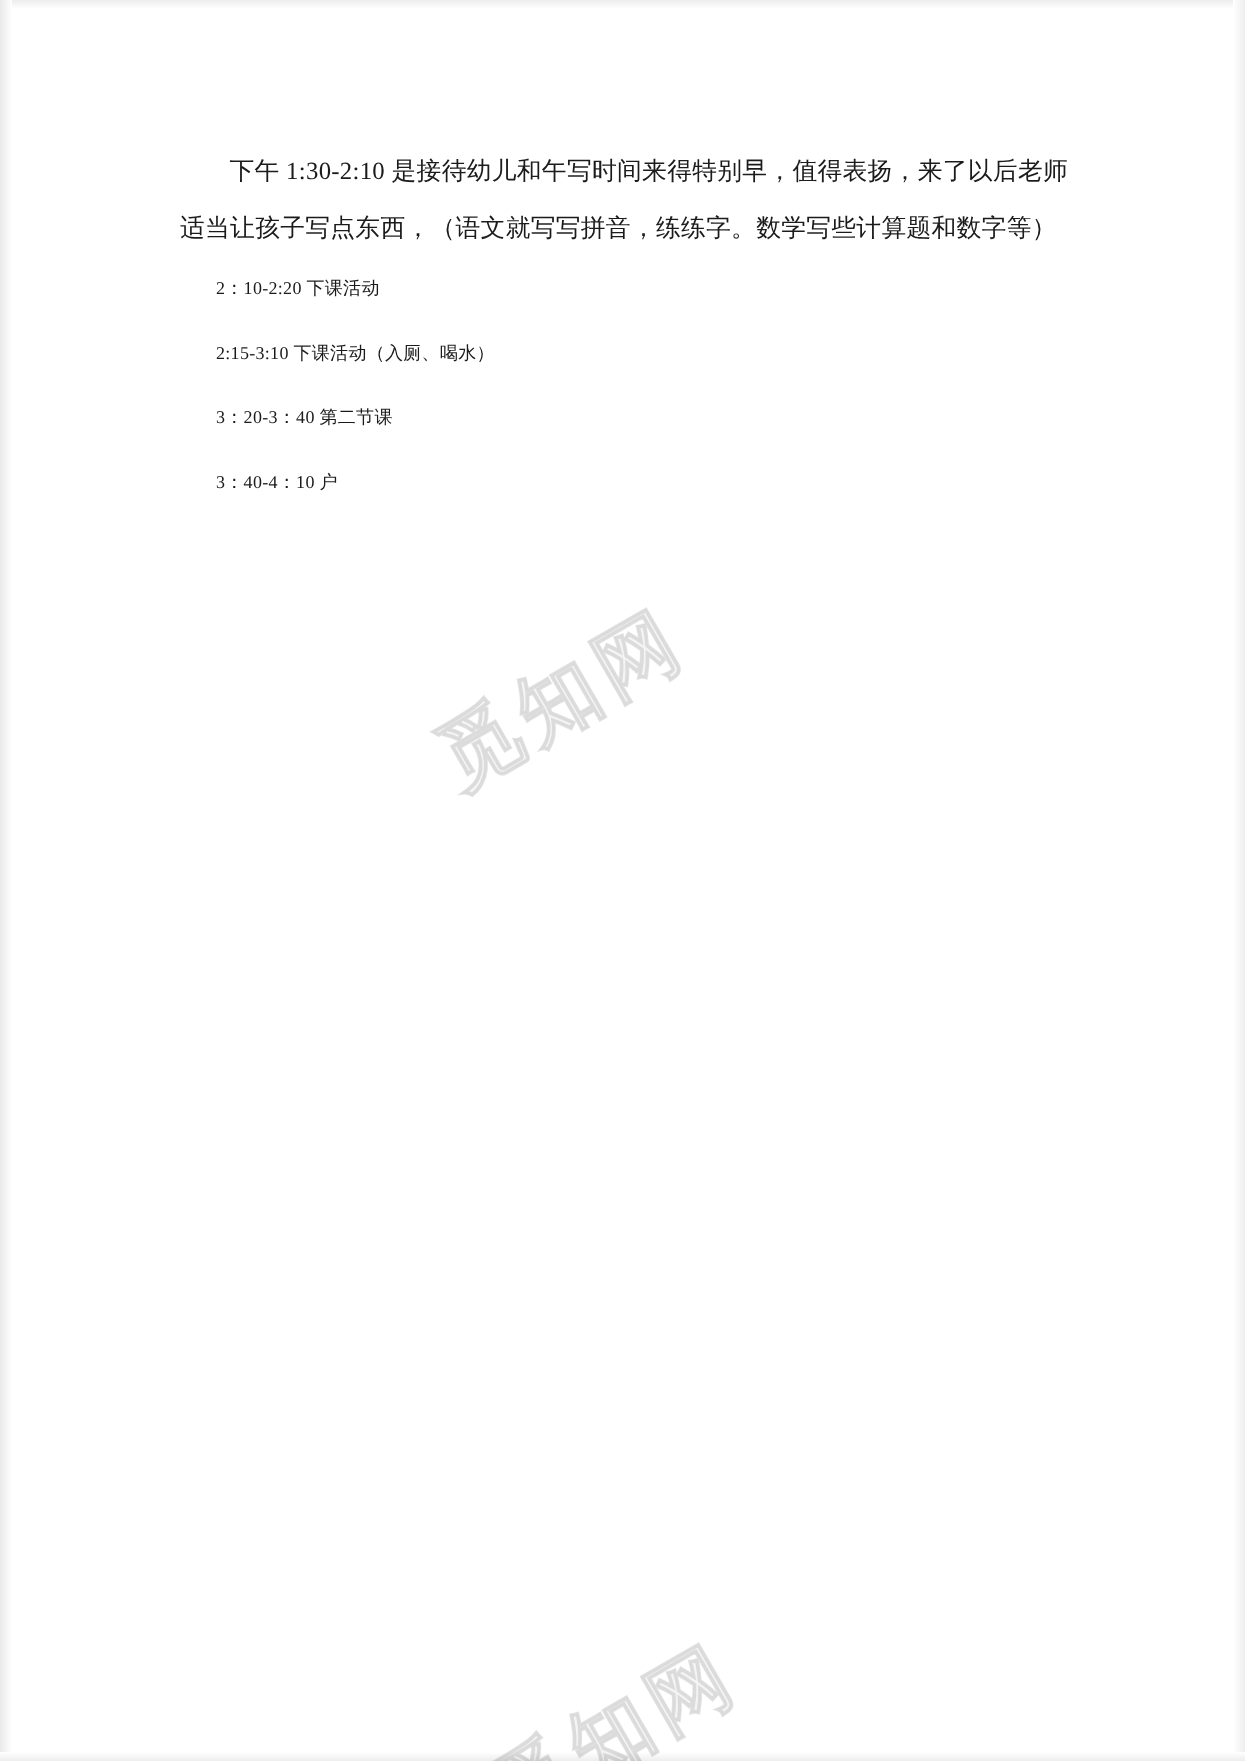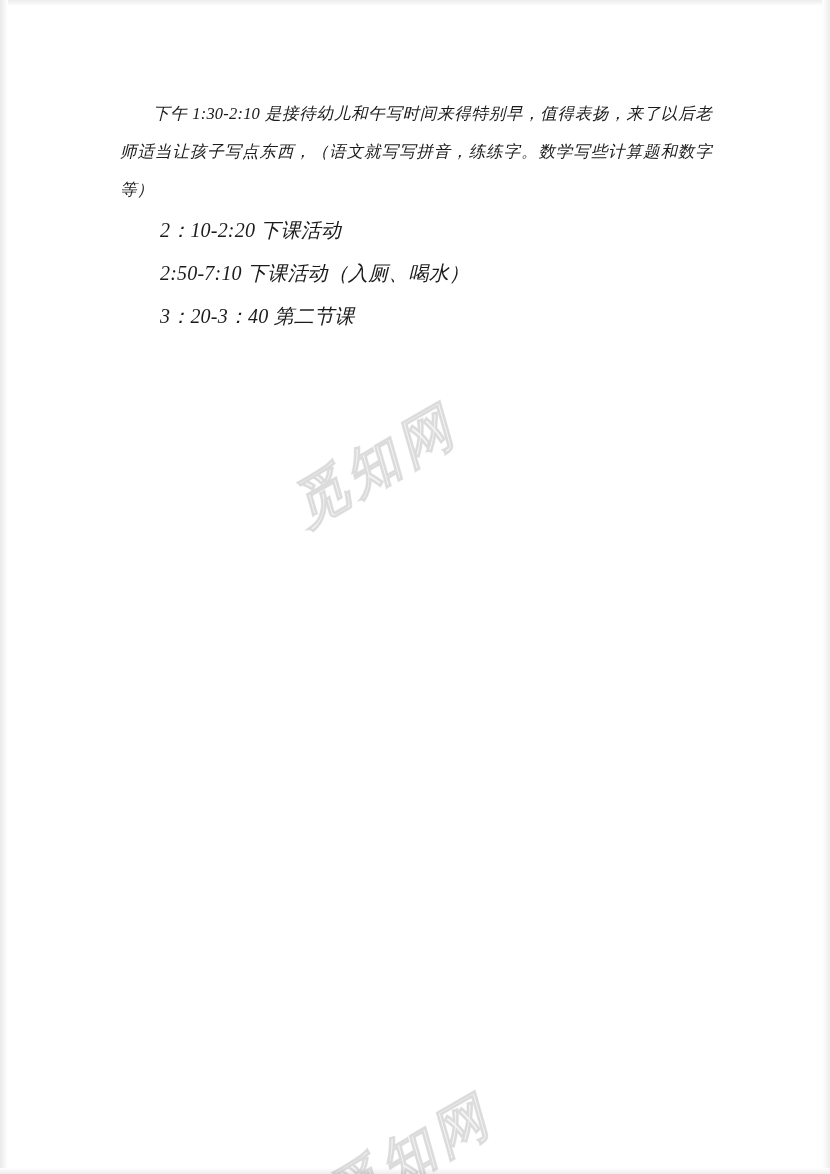--- a/index.html
+++ b/index.html
@@ -17,7 +17,6 @@
     background: #ffffff;
     overflow: hidden;
     box-sizing: border-box;
-    font-style: italic;
   }
   
   .page-edge-left {

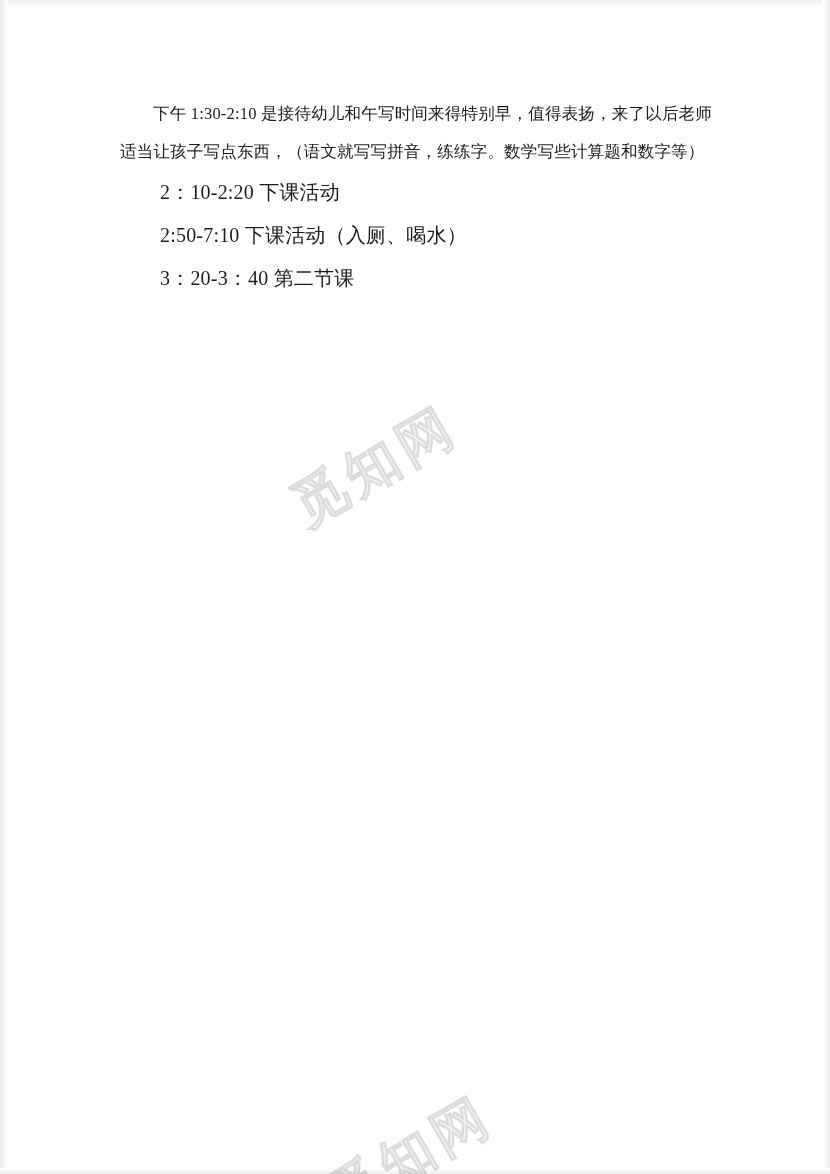--- a/index.html
+++ b/index.html
@@ -63,7 +63,7 @@
   }
 
   .line {
-    font-size: 20px;
+    font-size: 12px;
     line-height: 43px;
     color: #1b1b1b;
     margin: 0;

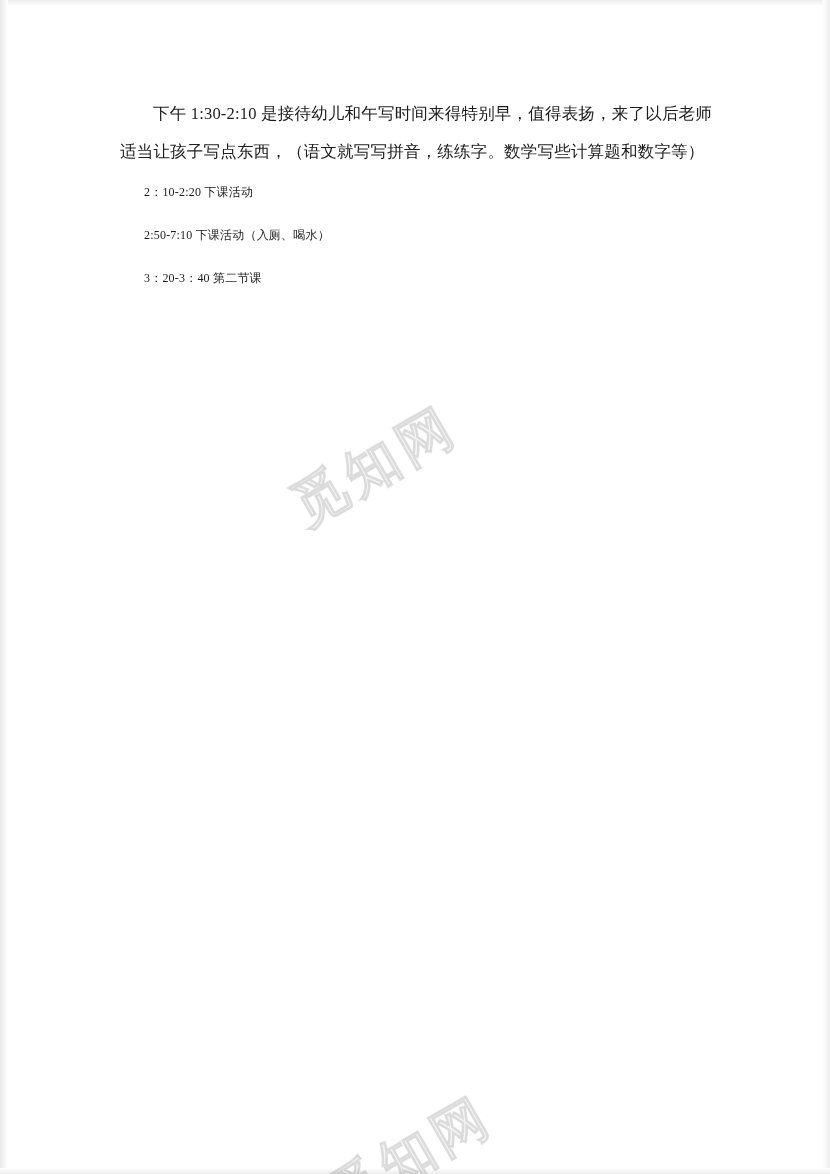--- a/index.html
+++ b/index.html
@@ -116,7 +116,7 @@
     <p class="line">2：10-2:20 下课活动</p>
 
 
-    <p class="line">2:50-7:10 下课活动（入厕、喝水）</p>
+    <p class="line">2:15-3:10 下课活动（入厕、喝水）</p>
 
     <p class="line">3：20-3：40 第二节课</p>
 

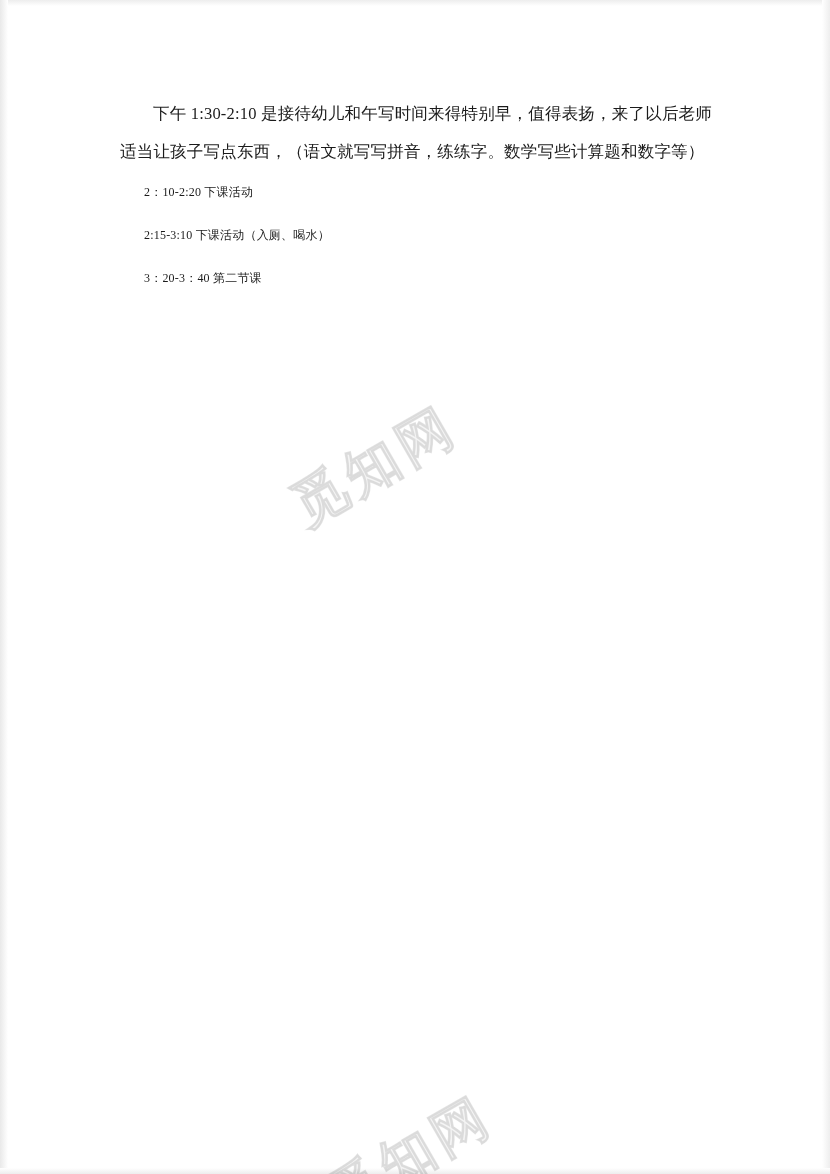--- a/index.html
+++ b/index.html
@@ -120,6 +120,7 @@
 
     <p class="line">3：20-3：40 第二节课</p>
 
+    <p class="line">3：40-4：10 户</p>
 
   </div>
 

